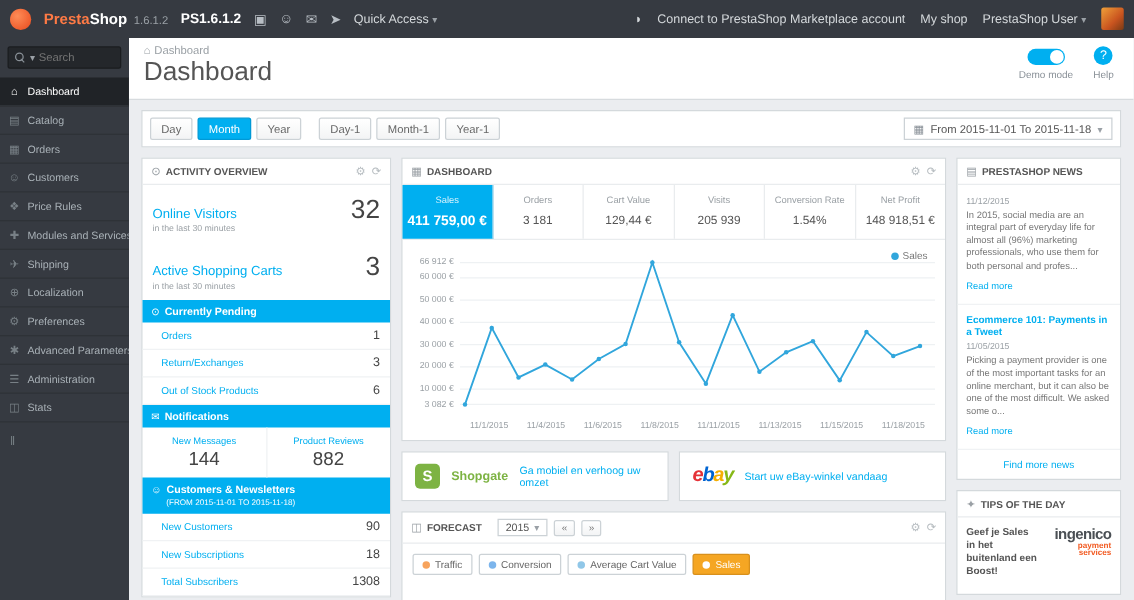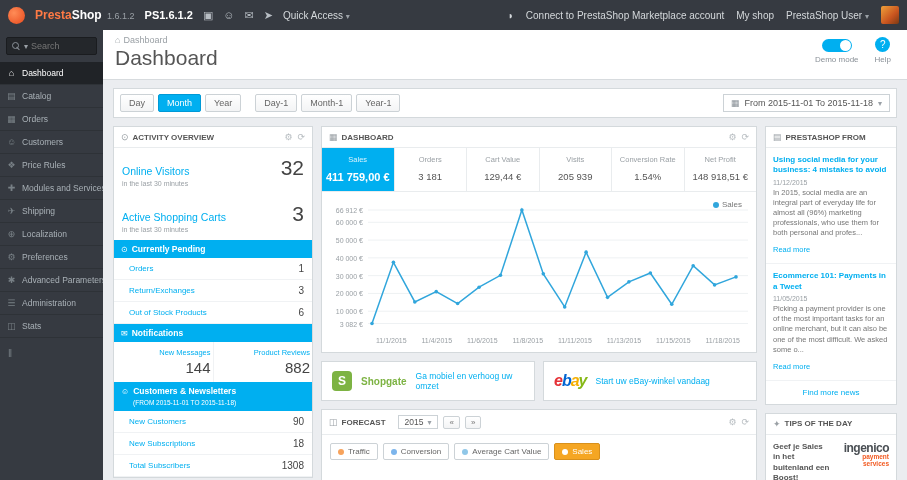--- a/index.html
+++ b/index.html
@@ -473,7 +473,7 @@
       <div class="panel">
         <div class="panel-head">
           <span class="ph-icon">▤</span>
-          <span>PRESTASHOP FROM</span>
+          <span>PRESTASHOP NEWS</span>
         </div>
         <div class="news-item">
           <div class="news-title">Using social media for your business: 4 mistakes to avoid</div>

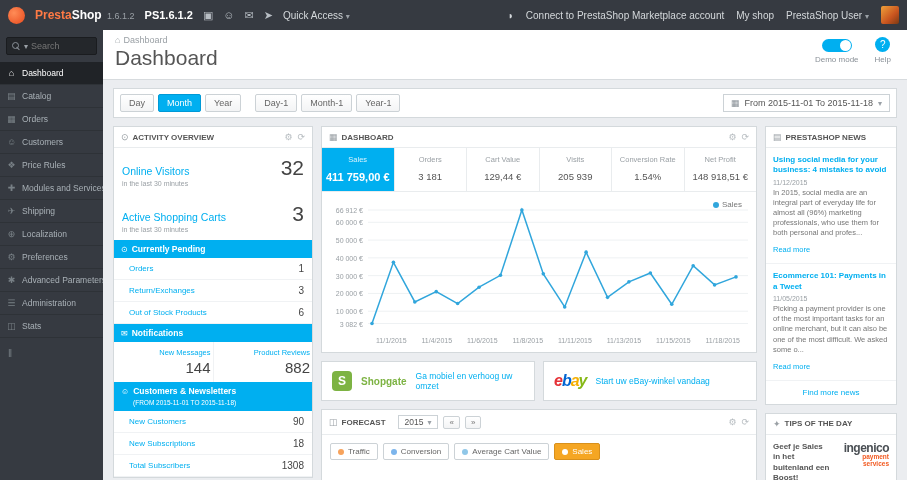--- a/index.html
+++ b/index.html
@@ -476,7 +476,6 @@
           <span>PRESTASHOP NEWS</span>
         </div>
         <div class="news-item">
-          <div class="news-title">Using social media for your business: 4 mistakes to avoid</div>
           <div class="news-date">11/12/2015</div>
           <div class="news-body">In 2015, social media are an integral part of everyday life for almost all (96%) marketing professionals, who use them for both personal and profes...</div>
           <a class="read-more">Read more</a>

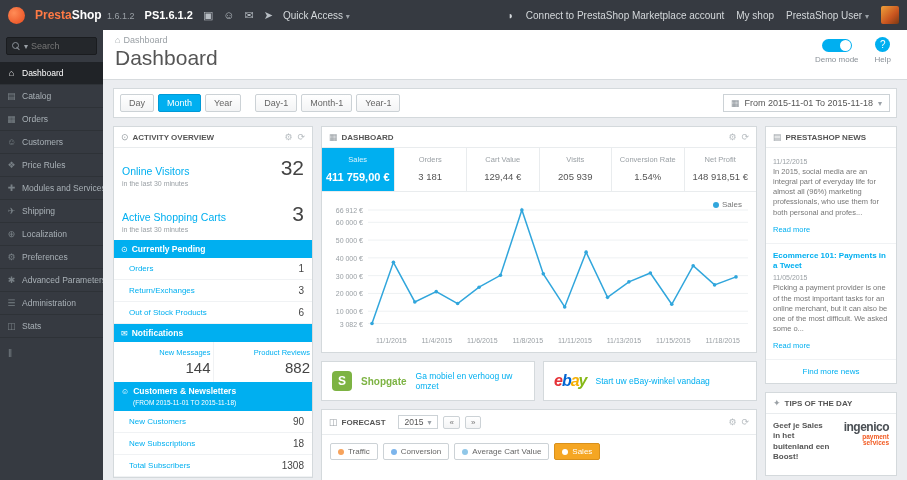--- a/index.html
+++ b/index.html
@@ -71,7 +71,7 @@
   .arow{display:flex;justify-content:space-between;align-items:center;padding:5px 8px 5px 15px;border-bottom:1px solid #f0f2f4;cursor:pointer}
   .arow-label{color:#00aff0;font-size:8px}
   .arow-value{color:#444;font-size:10px}
-  .notif-grid{display:flex;text-align:right}
+  .notif-grid{display:flex;text-align:center}
   .notif-cell{flex:1;padding:6px 2px;cursor:pointer}
   .notif-cell+.notif-cell{border-left:1px solid #f0f2f4}
   .notif-label{color:#00aff0;font-size:7.5px}

